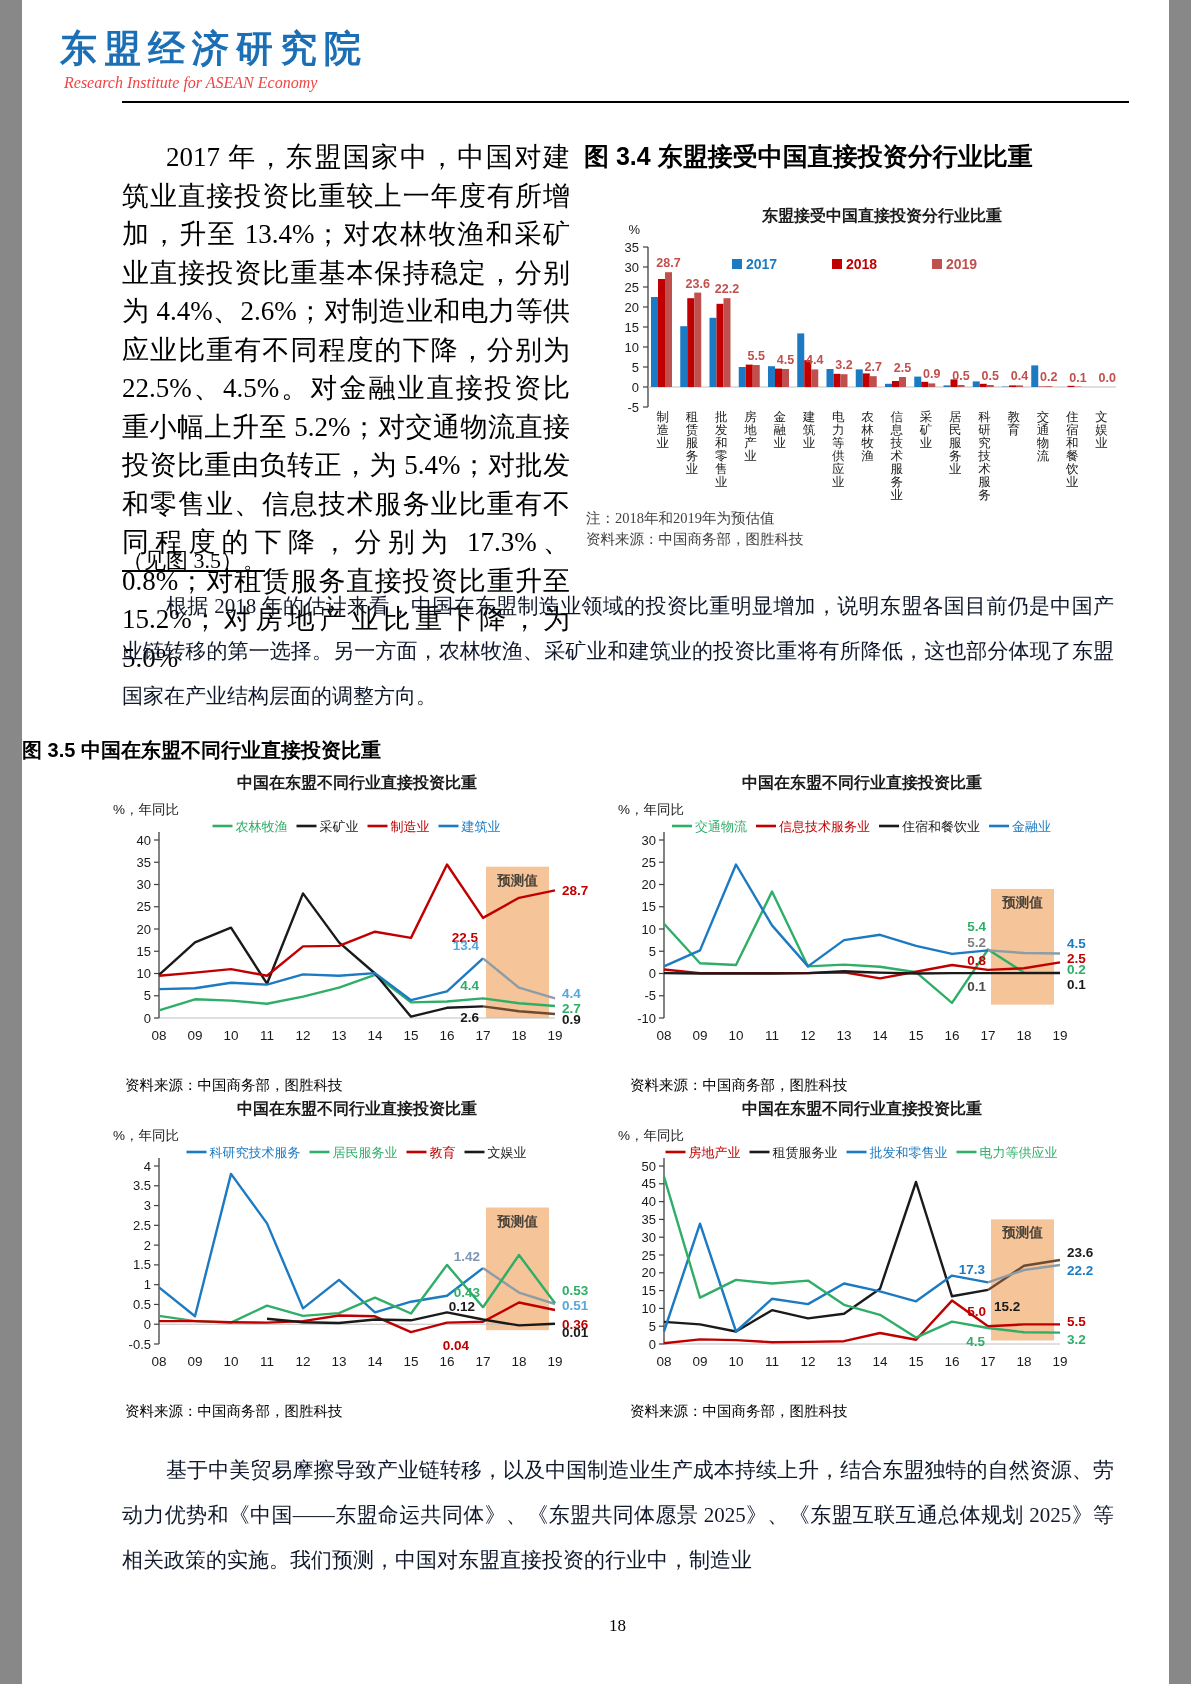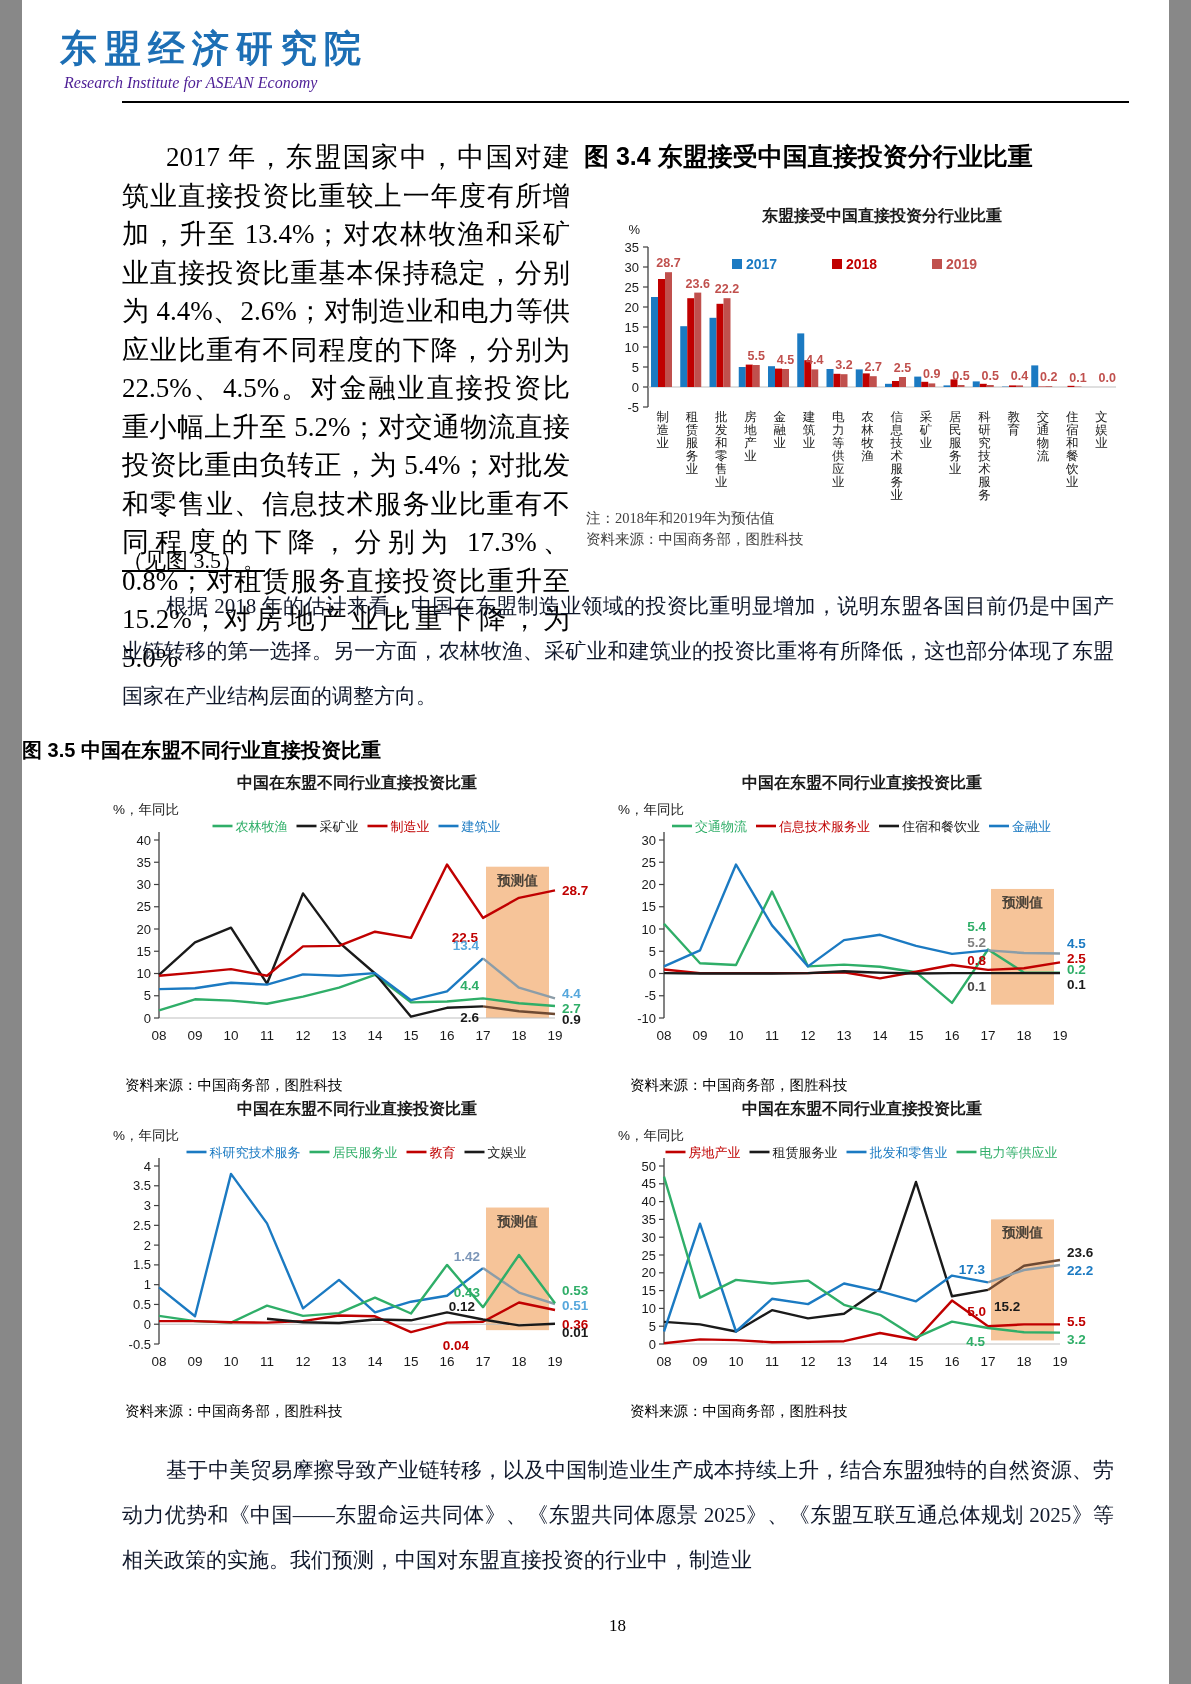--- a/index.html
+++ b/index.html
@@ -8,7 +8,7 @@
   .abs{position:absolute;}
   .logo-cn{left:38px;top:24px;font-size:37px;font-weight:bold;letter-spacing:7px;color:#1D6FB5;
            font-family:"Liberation Serif",serif;}
-  .logo-en{left:42px;top:74px;font-size:16px;font-style:italic;color:#4c1d95;
+  .logo-en{left:42px;top:74px;font-size:16px;font-style:italic;color:#ef4444;
            font-family:"Liberation Serif",serif;}
   .hrule{left:100px;top:101px;width:1007px;height:2px;background:#000;}
   .body-text{font-size:27px;line-height:38.5px;text-align:justify;color:#000;}

